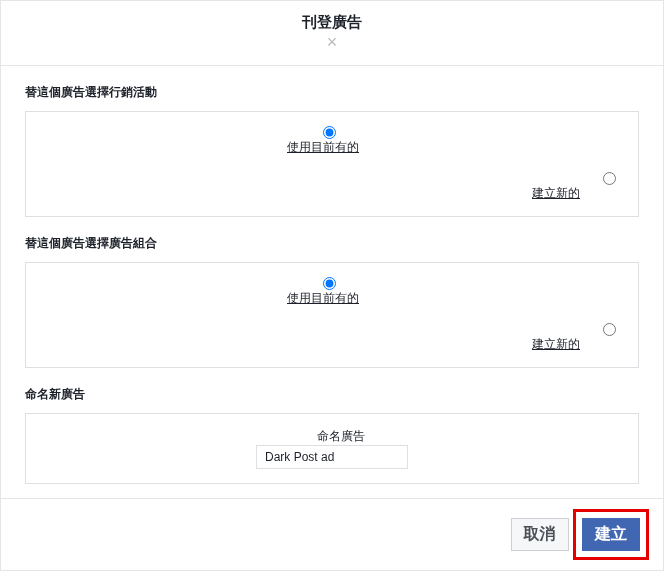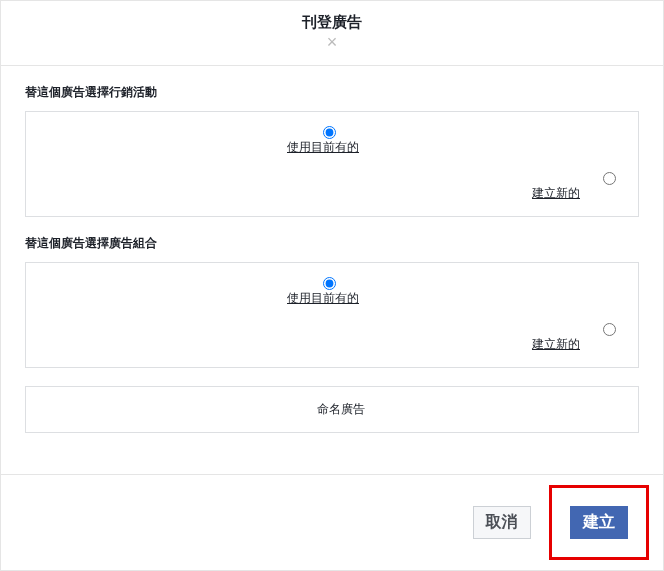--- a/index.html
+++ b/index.html
@@ -173,6 +173,7 @@
     </div>
 
     <div class="section">
+      <div class="section-title">命名新廣告</div>
       <div class="section-box">
         <div class="label-row">
           <span class="inline-label">命名廣告</span>

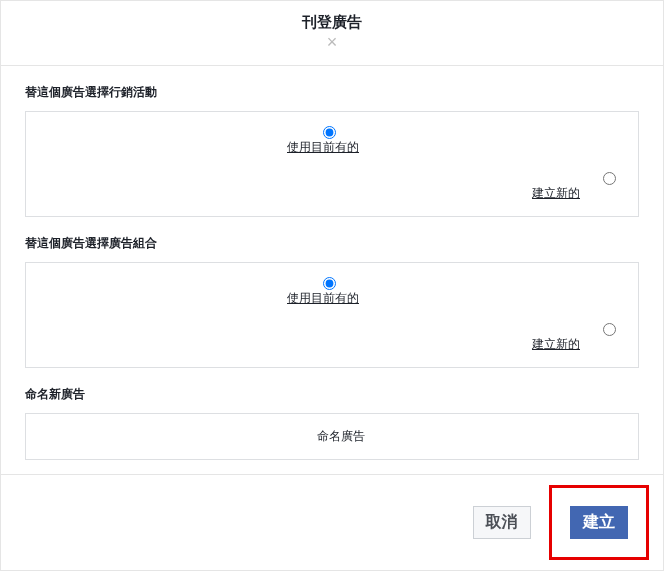--- a/index.html
+++ b/index.html
@@ -177,6 +177,7 @@
       <div class="section-box">
         <div class="label-row">
           <span class="inline-label">命名廣告</span>
+          <input type="text" class="text-input" value="Dark Post ad" style="">
         </div>
       </div>
     </div>

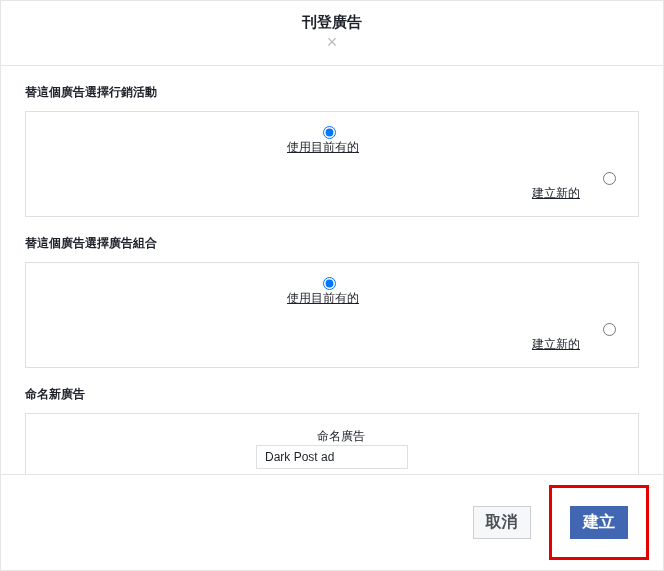--- a/index.html
+++ b/index.html
@@ -123,8 +123,8 @@
     .btn-primary-wrap {
       display: inline-block;
       border: 3px solid #e60000;
-      margin-left: 14px;
-      padding: 18px;
+      margin-left: 0;
+      padding: 6px;
       vertical-align: middle;
     }
     .btn-primary {

